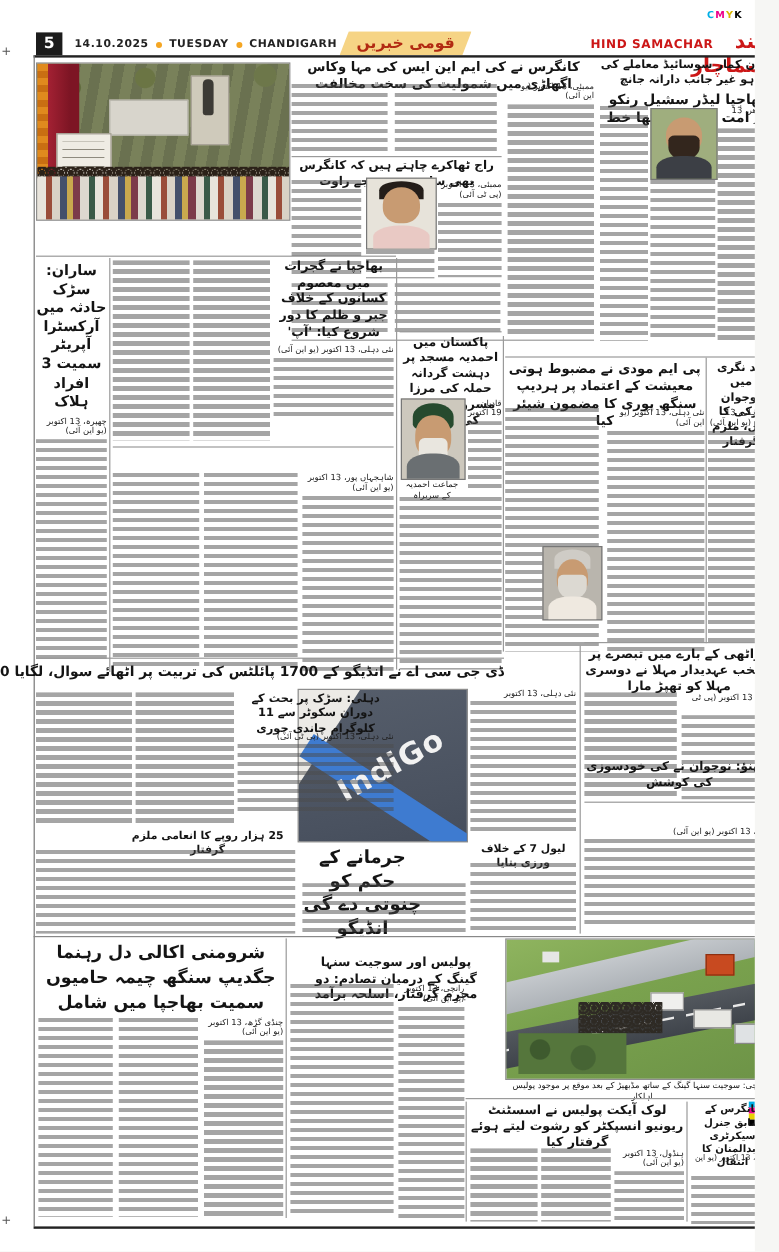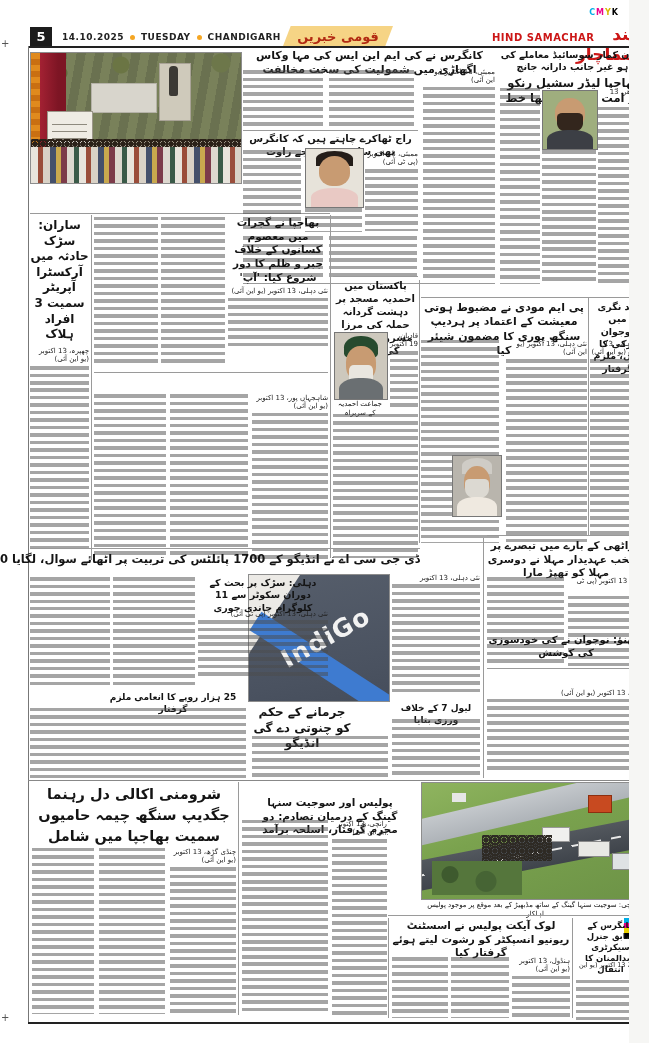--- a/index.html
+++ b/index.html
@@ -255,7 +255,7 @@
       <div class="g"></div>
     </div>
   <section class="abs" style="left:252px;top:705px;width:100px;height:28px;">
-    <h3 class="hl ur" style="font-size:12px;margin:0;">جرمانے کے حکم کو چنوتی دے گی انڈیگو</h3>
+    <h3 class="hl ur" style="font-size:15px;margin:0;">جرمانے کے حکم کو چنوتی دے گی انڈیگو</h3>
   </section>
   <div class="abs gwrap" style="left:252px;top:736px;width:136px;height:42px;">
       <div class="g"></div>

